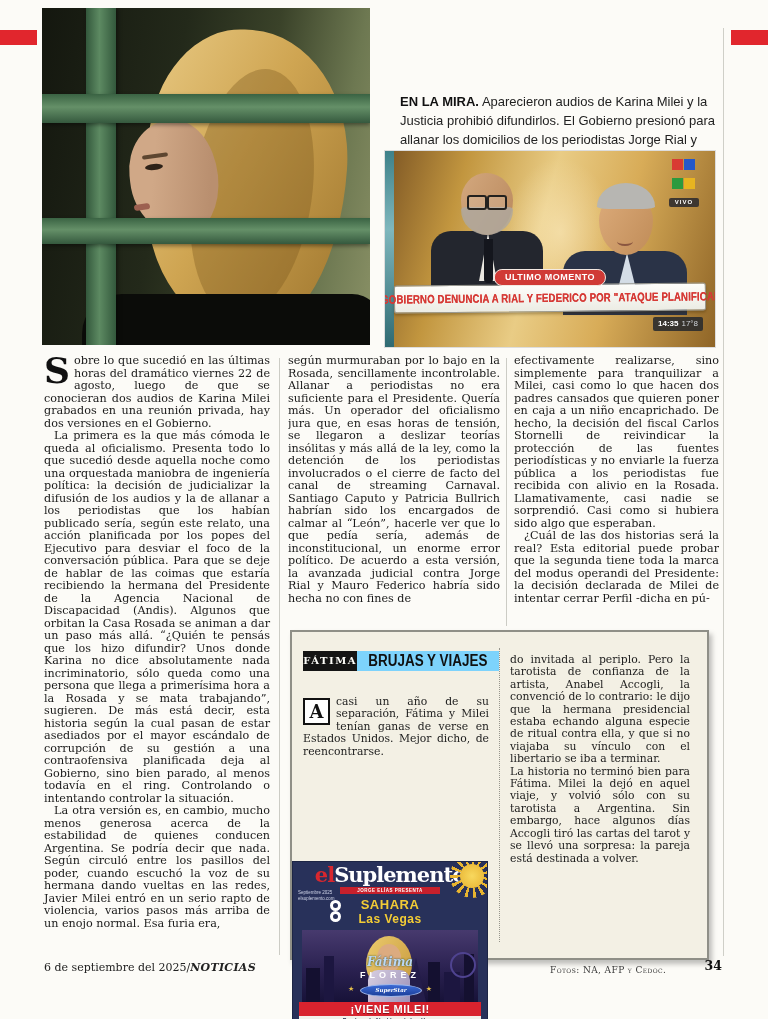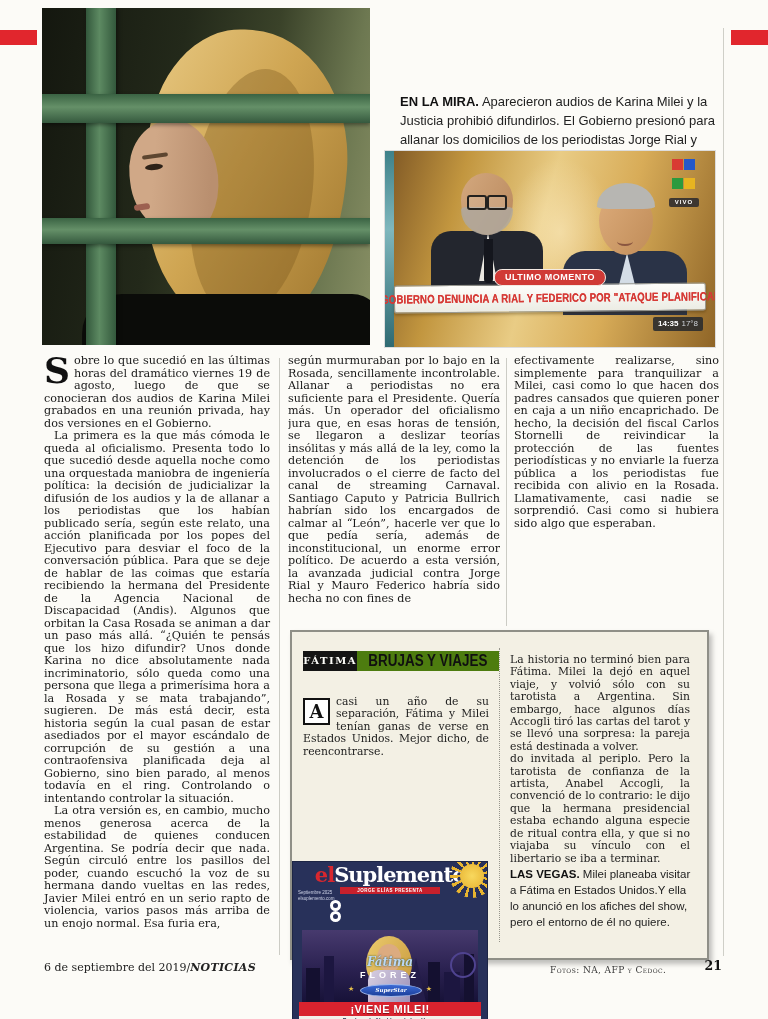--- a/index.html
+++ b/index.html
@@ -202,7 +202,7 @@
   </div>
 
   <div class="col col1">
-    <p><span class="dropS">S</span><span>obre lo que sucedió en las últimas horas del dramático viernes 19 de agosto, luego de que se conocieran dos audios de Karina Milei grabados en una reunión privada, hay dos versiones en el Gobierno.</span></p>
+    <p><span class="dropS">S</span><span>obre lo que sucedió en las últimas horas del dramático viernes 22 de agosto, luego de que se conocieran dos audios de Karina Milei grabados en una reunión privada, hay dos versiones en el Gobierno.</span></p>
     <p class="ind">La primera es la que más cómoda le queda al oficialismo. Presenta todo lo que sucedió desde aquella noche como una orquestada maniobra de ingeniería política: la decisión de judicializar la difusión de los audios y la de allanar a los periodistas que los habían publicado sería, según este relato, una acción planificada por los popes del Ejecutivo para desviar el foco de la conversación pública. Para que se deje de hablar de las coimas que estaría recibiendo la hermana del Presidente de la Agencia Nacional de Discapacidad (Andis). Algunos que orbitan la Casa Rosada se animan a dar un paso más allá. “¿Quién te pensás que los hizo difundir? Unos donde Karina no dice absolutamente nada incriminatorio, sólo queda como una persona que llega a primerísima hora a la Rosada y se mata trabajando”, sugieren. De más está decir, esta historia según la cual pasan de estar asediados por el mayor escándalo de corrupción de su gestión a una contraofensiva planificada deja al Gobierno, sino bien parado, al menos todavía en el ring. Controlando o intentando controlar la situación.</p>
     <p class="ind">La otra versión es, en cambio, mucho menos generosa acerca de la estabilidad de quienes conducen Argentina. Se podría decir que nada. Según circuló entre los pasillos del poder, cuando escuchó la voz de su hermana dando vueltas en las redes, Javier Milei entró en un serio rapto de violencia, varios pasos más arriba de un enojo normal. Esa furia era,</p>
   </div>

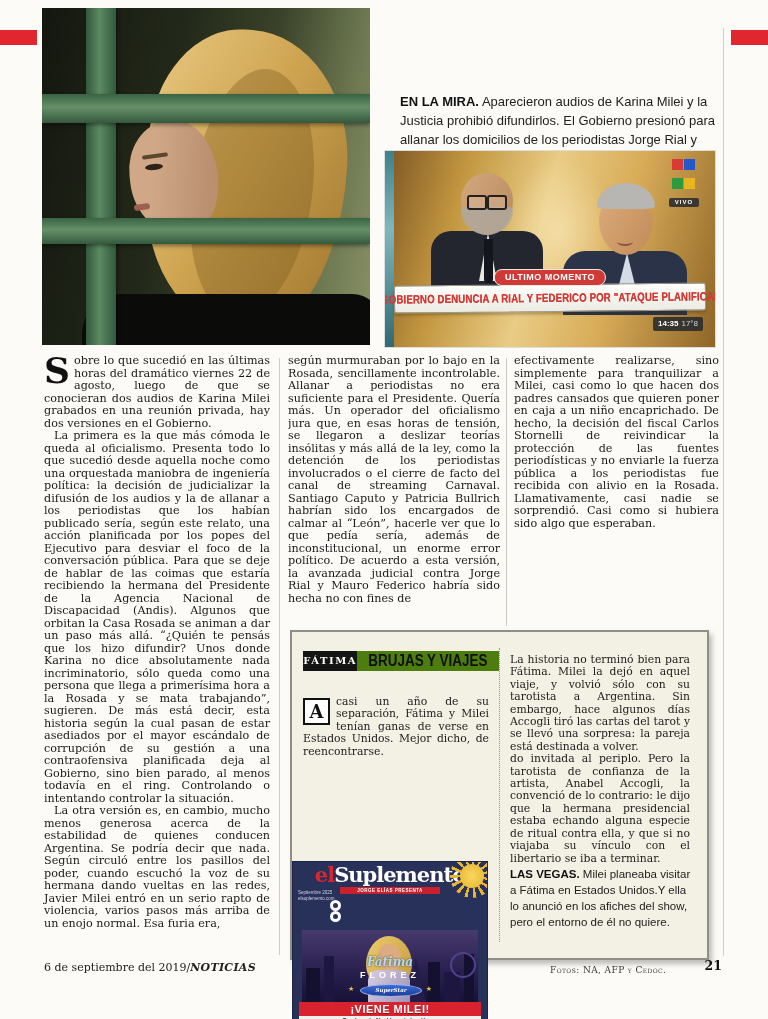--- a/index.html
+++ b/index.html
@@ -213,6 +213,7 @@
   <div class="colrule rule2"></div>
   <div class="col col3">
     <p>efectivamente realizarse, sino simplemente para tranquilizar a Milei, casi como lo que hacen dos padres cansados que quieren poner en caja a un niño encaprichado. De hecho, la decisión del fiscal Carlos Stornelli de reivindicar la protección de las fuentes periodísticas y no enviarle la fuerza pública a los periodistas fue recibida con alivio en la Rosada. Llamativamente, casi nadie se sorprendió. Casi como si hubiera sido algo que esperaban.</p>
+    <p class="ind">¿Cuál de las dos historias será la real? Esta editorial puede probar que la segunda tiene toda la marca del modus operandi del Presidente: la decisión declarada de Milei de intentar cerrar Perfil -dicha en pú-</p>
   </div>
 
   <div class="fbox">

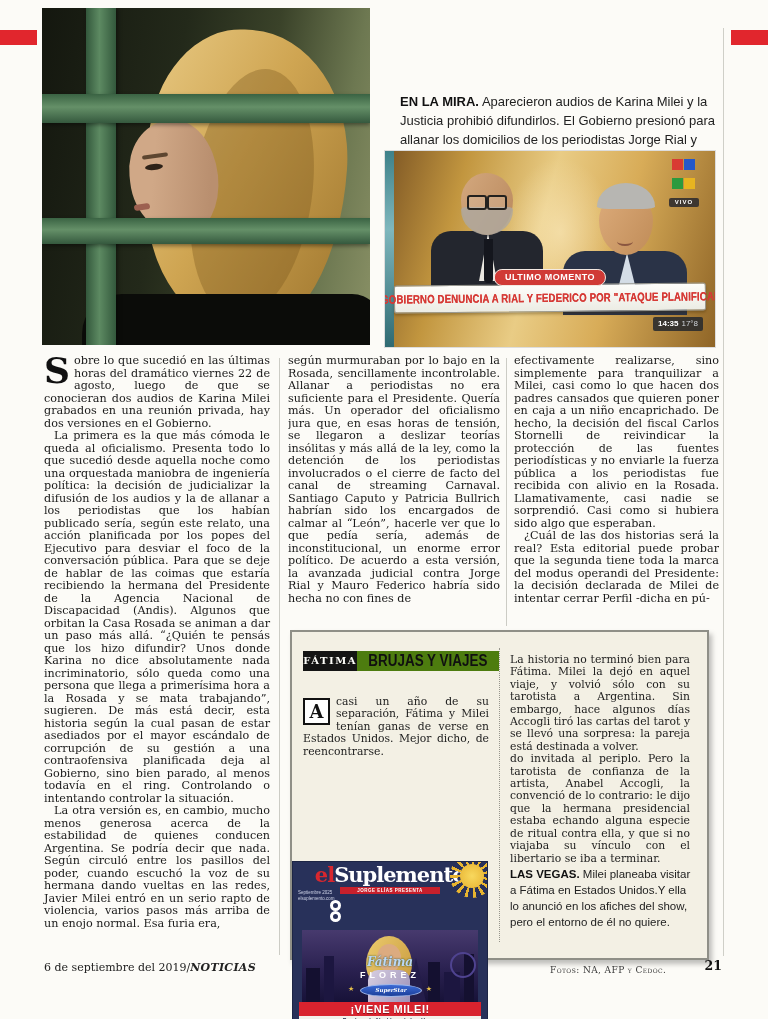--- a/index.html
+++ b/index.html
@@ -85,7 +85,7 @@
   .fhead{position:absolute;left:11px;top:19px;width:196px;height:20px;display:flex;}
   .kicker{background:#141414;color:#fcfcf8;font:bold 10px/20px "DejaVu Serif",serif;letter-spacing:1.5px;
           width:62px;text-align:center;font-variant:small-caps;}
-  .ftitlebox{flex:1;background:#4d7c0f;display:flex;align-items:center;}
+  .ftitlebox{flex:1;background:#7dd3fc;display:flex;align-items:center;}
   .ftitle{display:inline-block;transform:scaleX(.84);white-space:nowrap;font:bold 16px/16px "Liberation Sans",sans-serif;color:#101010;}
   .fleft{position:absolute;left:11px;top:64px;width:186px;text-align:justify;font-size:10.8px;line-height:12.4px;}
   .fleft p{margin:0;}

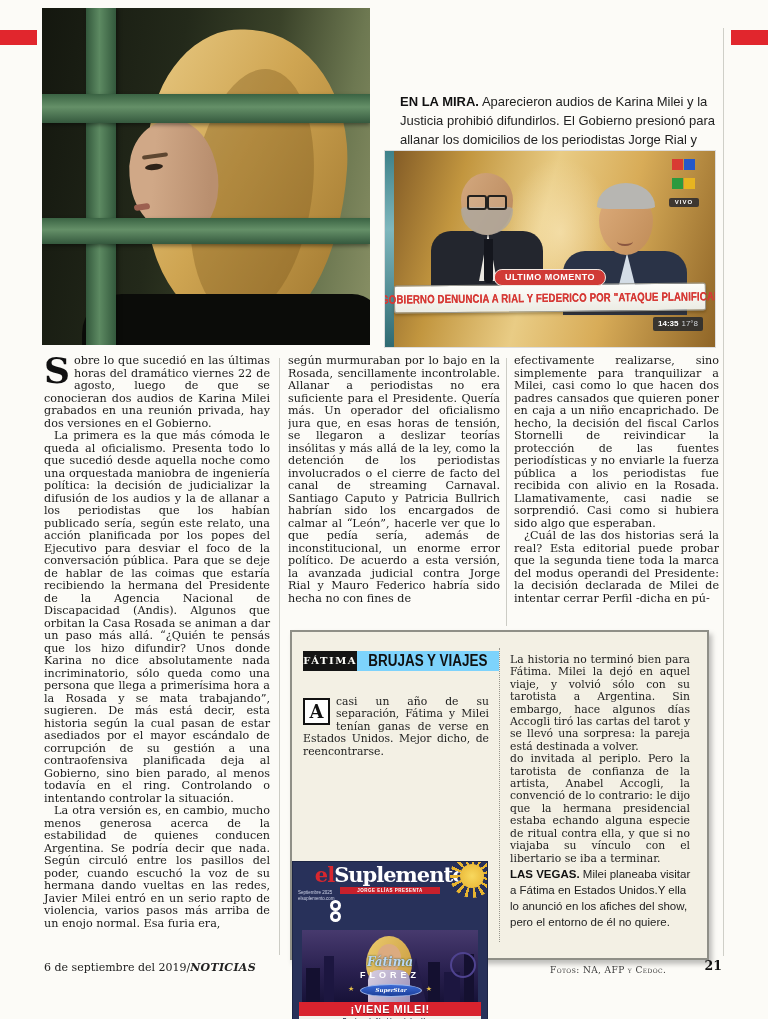--- a/index.html
+++ b/index.html
@@ -228,8 +228,8 @@
     </div>
     <div class="fsep"></div>
     <div class="fright">
+      <p>do invitada al periplo. Pero la tarotista de confianza de la artista, Anabel Accogli, la convenció de lo contrario: le dijo que la hermana presidencial estaba echando alguna especie de ritual contra ella, y que si no viajaba su vínculo con el libertario se iba a terminar.</p>
       <p>La historia no terminó bien para Fátima. Milei la dejó en aquel viaje, y volvió sólo con su tarotista a Argentina. Sin embargo, hace algunos días Accogli tiró las cartas del tarot y se llevó una sorpresa: la pareja está destinada a volver.</p>
-      <p>do invitada al periplo. Pero la tarotista de confianza de la artista, Anabel Accogli, la convenció de lo contrario: le dijo que la hermana presidencial estaba echando alguna especie de ritual contra ella, y que si no viajaba su vínculo con el libertario se iba a terminar.</p>
     </div>
     <p class="vcaption"><b>LAS VEGAS.</b> <span>Milei planeaba visitar a Fátima en Estados Unidos.Y ella lo anunció en los afiches del show, pero el entorno de él no quiere.</span></p>
   </div>

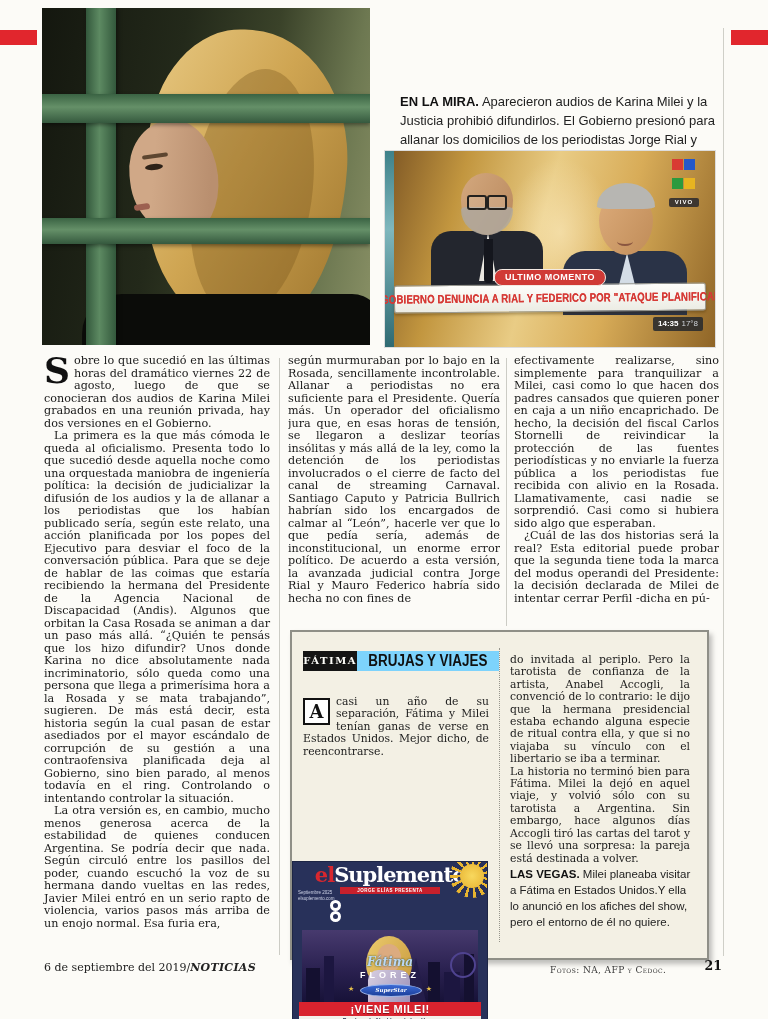--- a/index.html
+++ b/index.html
@@ -231,7 +231,6 @@
       <p>do invitada al periplo. Pero la tarotista de confianza de la artista, Anabel Accogli, la convenció de lo contrario: le dijo que la hermana presidencial estaba echando alguna especie de ritual contra ella, y que si no viajaba su vínculo con el libertario se iba a terminar.</p>
       <p>La historia no terminó bien para Fátima. Milei la dejó en aquel viaje, y volvió sólo con su tarotista a Argentina. Sin embargo, hace algunos días Accogli tiró las cartas del tarot y se llevó una sorpresa: la pareja está destinada a volver.</p>
     </div>
-    <p class="vcaption"><b>LAS VEGAS.</b> <span>Milei planeaba visitar a Fátima en Estados Unidos.Y ella lo anunció en los afiches del show, pero el entorno de él no quiere.</span></p>
   </div>
 
   <div class="cover">

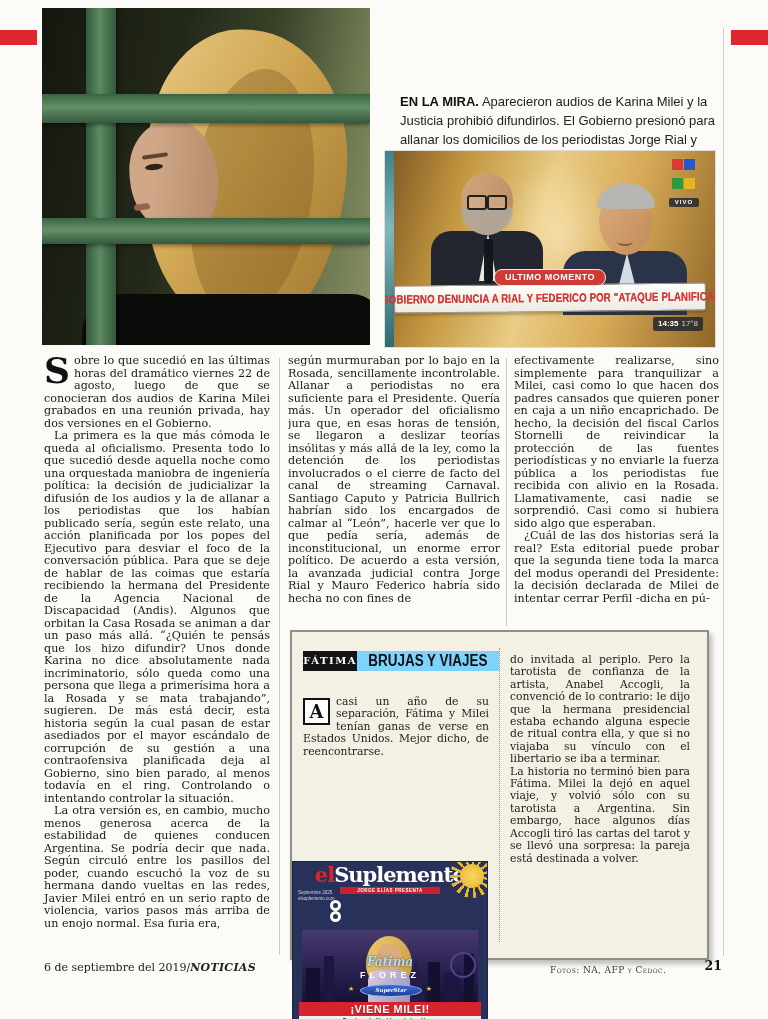--- a/index.html
+++ b/index.html
@@ -245,6 +245,10 @@
         <i></i>
         <i></i>
       </div>
+    <div class="sahara-row">
+      <div>SAHARA</div>
+      <div class="lv">Las Vegas</div>
+    </div>
     <div class="vegas">
       <div class="bld b1"></div>
       <div class="bld b2"></div>

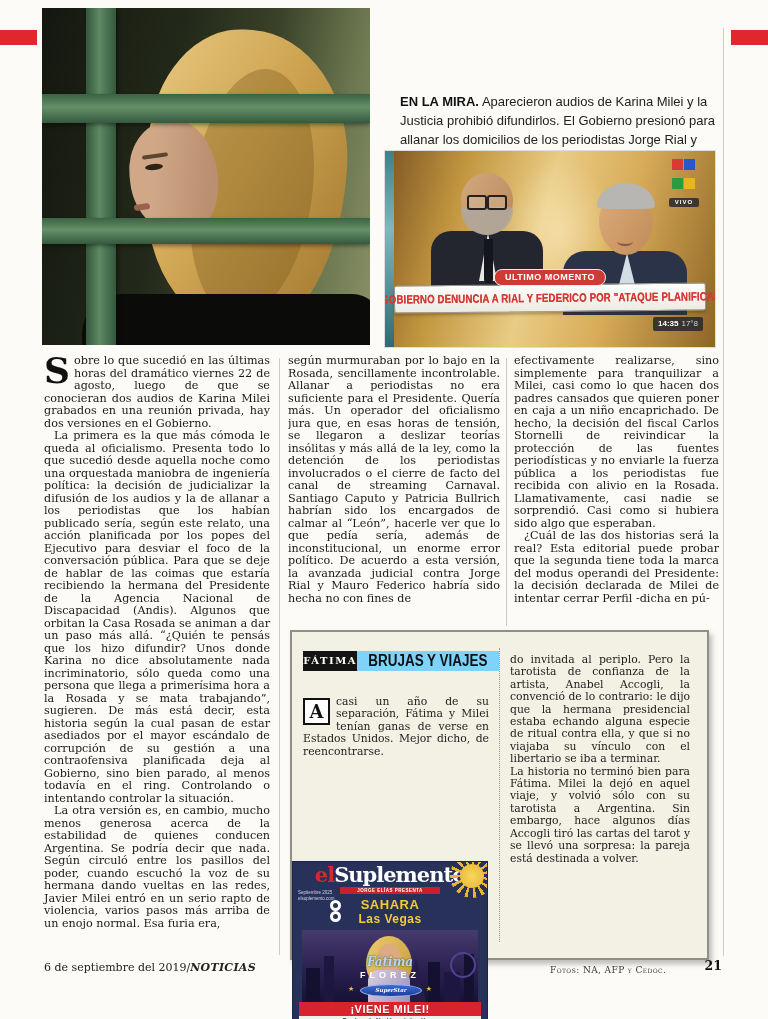--- a/index.html
+++ b/index.html
@@ -270,7 +270,7 @@
     <div class="proclama">Proclama la Alcaldesa de Las Vegas</div>
   </div>
 
-  <div class="f-left"><span>6 de septiembre del 2019/</span><b>NOTICIAS</b></div>
+  <div class="f-left"><span>6 de septiembre del 2025/</span><b>NOTICIAS</b></div>
   <div class="f-credits">Fotos: NA, AFP y Cedoc.</div>
   <div class="f-num">21</div>
 

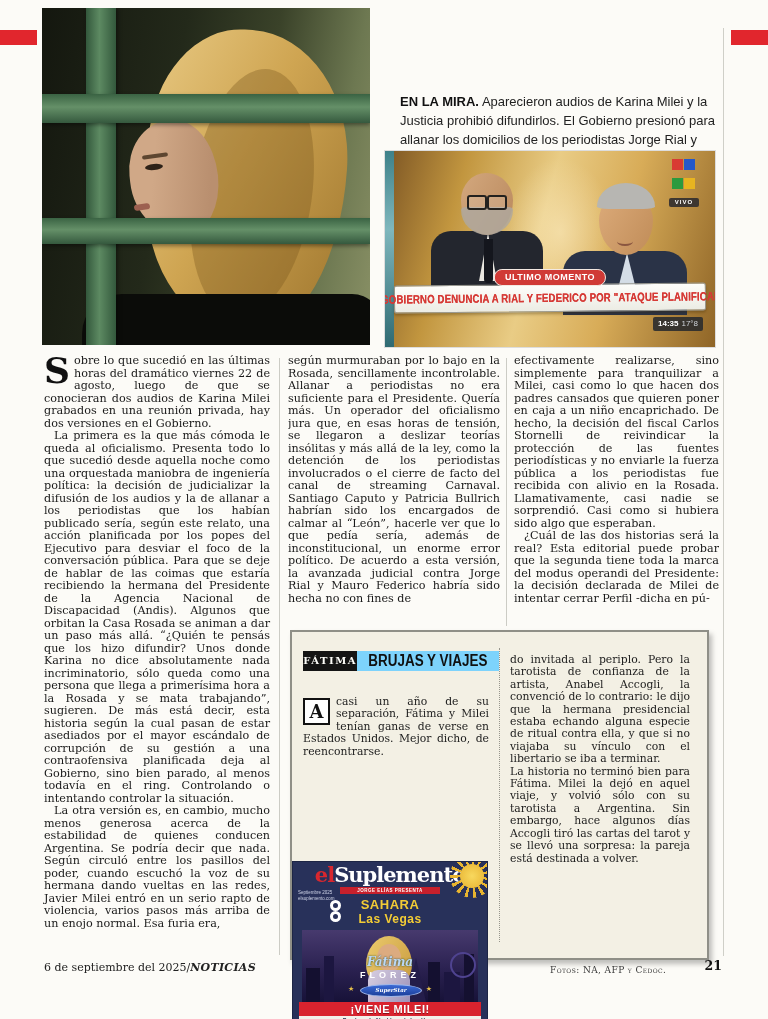--- a/index.html
+++ b/index.html
@@ -272,7 +272,7 @@
 
   <div class="f-left"><span>6 de septiembre del 2025/</span><b>NOTICIAS</b></div>
   <div class="f-credits">Fotos: NA, AFP y Cedoc.</div>
-  <div class="f-num">21</div>
+  <div class="f-num">34</div>
 
 </div>
 

